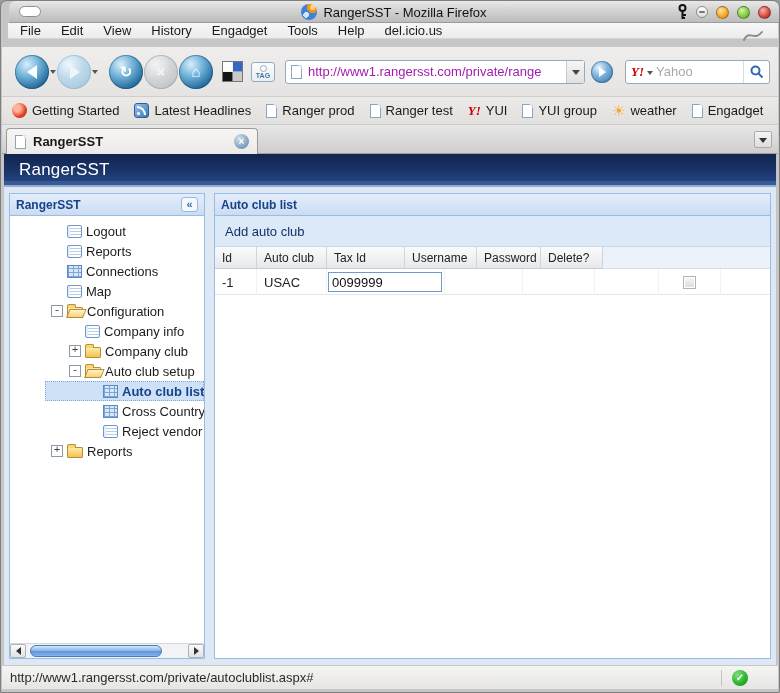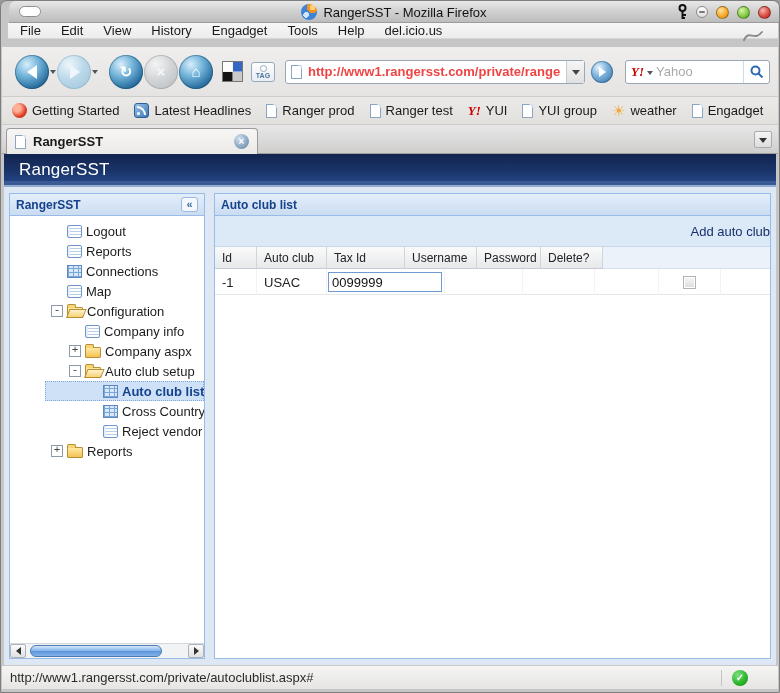--- a/index.html
+++ b/index.html
@@ -72,7 +72,7 @@
   .pageicon::after { content:""; position:absolute; top:-1px; right:-1px; border-top:4px solid #d7e3ef;
                      border-left:4px solid transparent; }
   .urlbox .pageicon { margin:0 6px 0 5px; }
-  .url-input { flex:1; border:none; outline:none; font-size:13px; color:#ef4444; background:transparent; min-width:0;font-weight:bold; }
+  .url-input { flex:1; border:none; outline:none; font-size:13px; color:#a21caf; background:transparent; min-width:0; }
   .url-drop { width:18px; height:22px; flex:none; border-left:1px solid #c3ccd6;
               background:linear-gradient(#f6f6f6,#e0e0e0); display:flex; align-items:center; justify-content:center; }
   .url-drop::after { content:""; border:4px solid transparent; border-top:5px solid #444; margin-top:5px; }

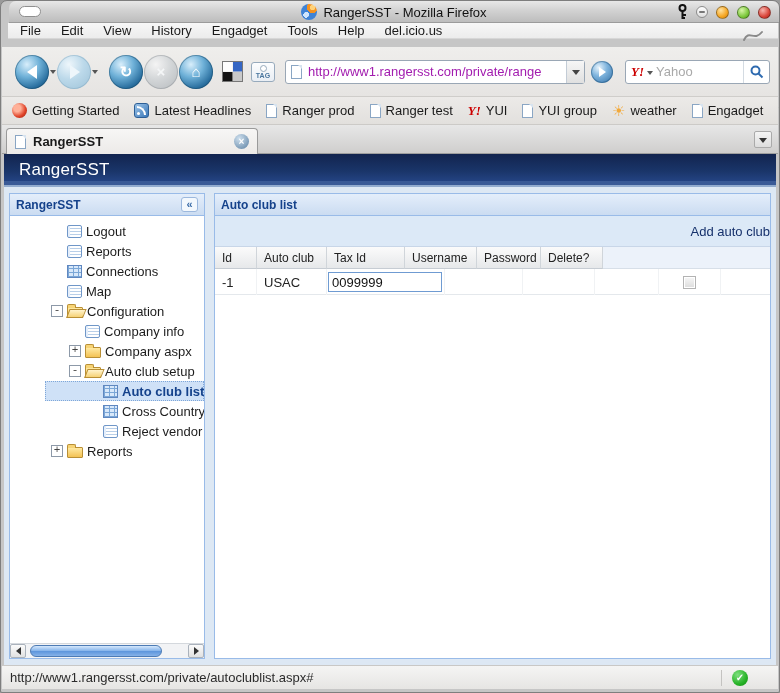--- a/index.html
+++ b/index.html
@@ -172,7 +172,7 @@
               border:1px solid #4d7bb4; background:linear-gradient(180deg,#d5e8fc 0%,#8cb8ec 45%,#5f97dd 55%,#86b2e8 100%); }
 
   .main { left:210px; top:39px; right:5px; bottom:6px; background:#dce9f7; }
-  .toolbar { height:30px; display:flex; align-items:center; padding-left:10px; background:#dce9f7;justify-content:flex-end; }
+  .toolbar { height:30px; display:flex; align-items:center; padding-left:10px; background:#dce9f7; }
   .add-btn { font-size:13px; color:#15306b; }
   .grid { position:absolute; top:52px; left:0; right:0; bottom:0; background:#fff; border-top:1px solid #c8d6e8; }
   .ghead { display:flex; height:22px; background:#ecf2fa; }

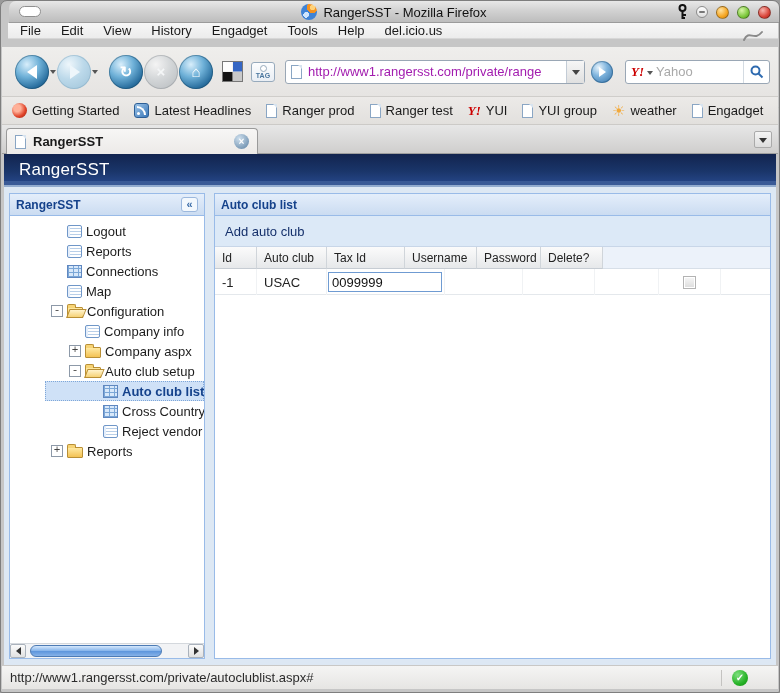--- a/index.html
+++ b/index.html
@@ -365,7 +365,7 @@
         <div class="titem lvl1">
           <span class="exp">+</span>
           <span class="ico-folder"></span>
-          <span class="tlabel">Company aspx</span>
+          <span class="tlabel">Company club</span>
         </div>
         <div class="titem lvl1">
           <span class="exp">-</span>

